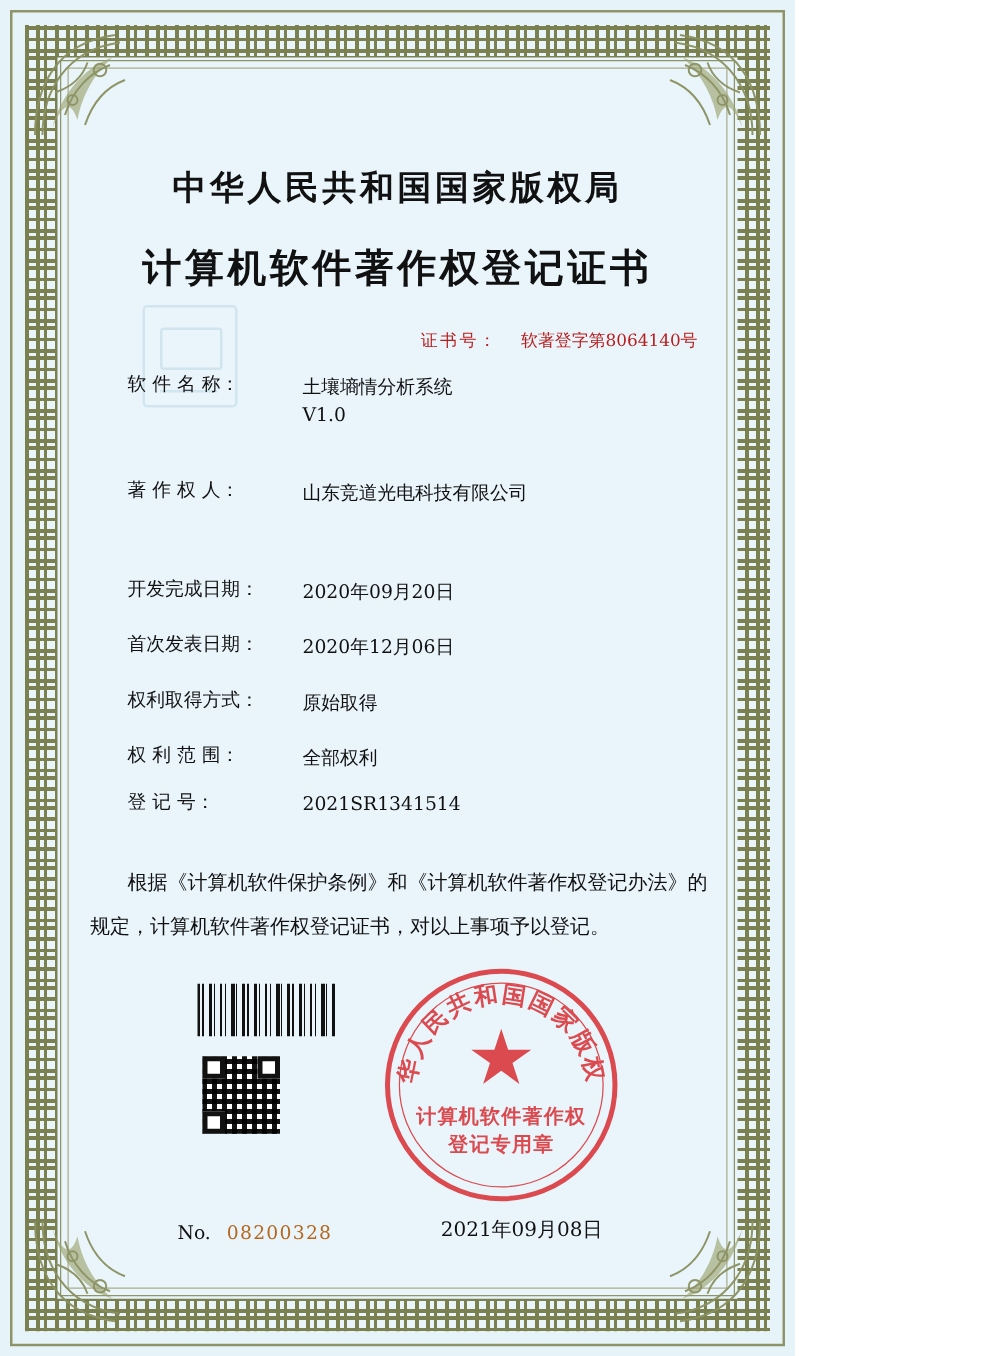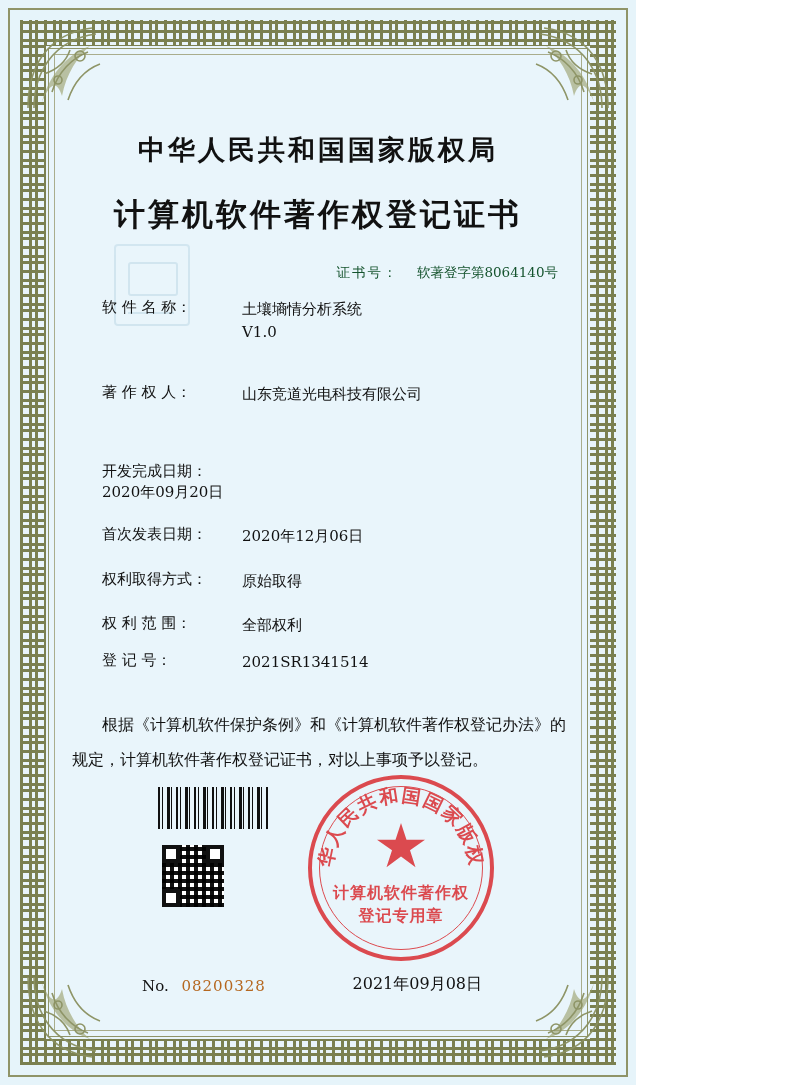--- a/index.html
+++ b/index.html
@@ -110,7 +110,7 @@
     text-align: right;
     padding-right: 16px;
     font-size: 13.5px;
-    color: #14532d;
+    color: #b91c1c;
     font-family: "DejaVu Serif", "Liberation Serif", serif;
   }
   .cert-no .label { letter-spacing: 2px; }

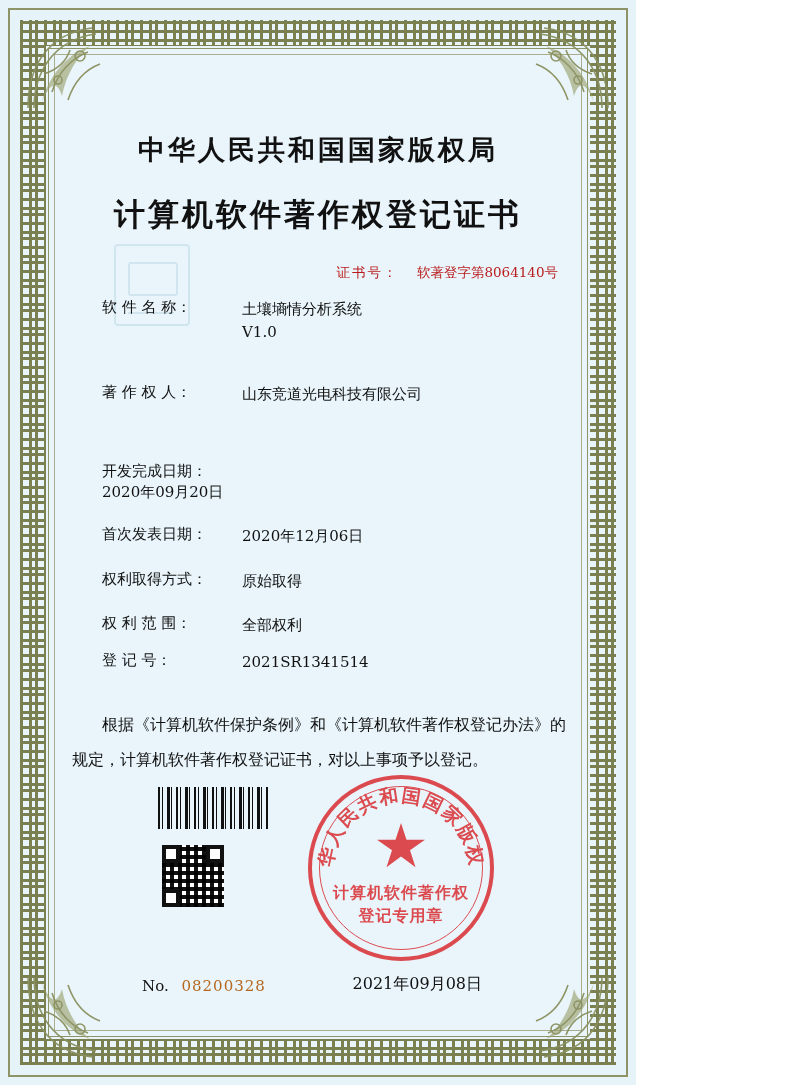--- a/index.html
+++ b/index.html
@@ -143,7 +143,7 @@
 
   .r-soft { margin-top: 2px; }
   .r-owner { margin-top: 40px; }
-  .r-dev   { margin-top: 56px; flex-direction: column; }
+  .r-dev   { margin-top: 56px; }
   .r-pub   { margin-top: 22px; }
   .r-way   { margin-top: 22px; }
   .r-scope { margin-top: 22px; }

